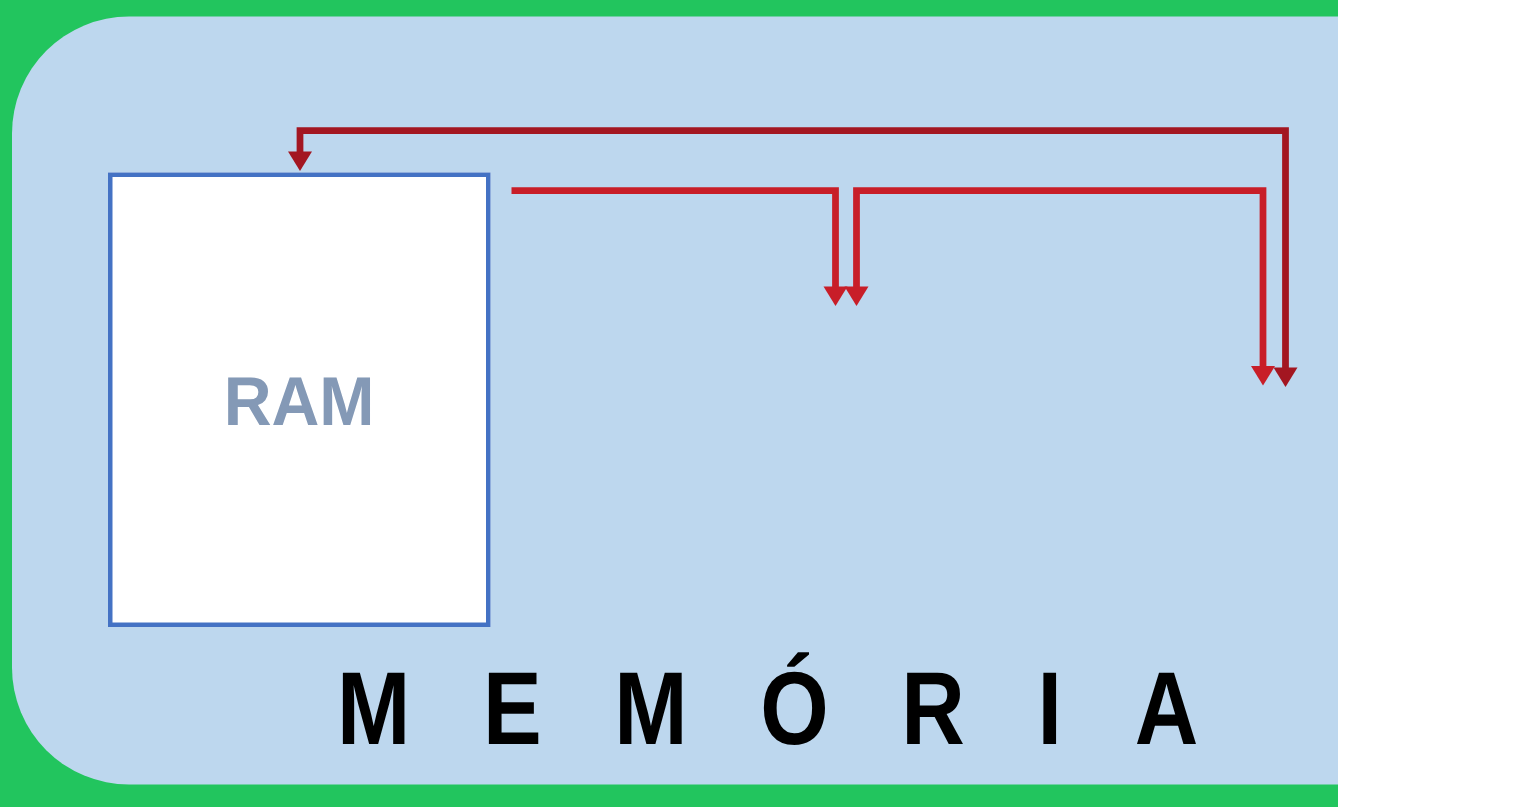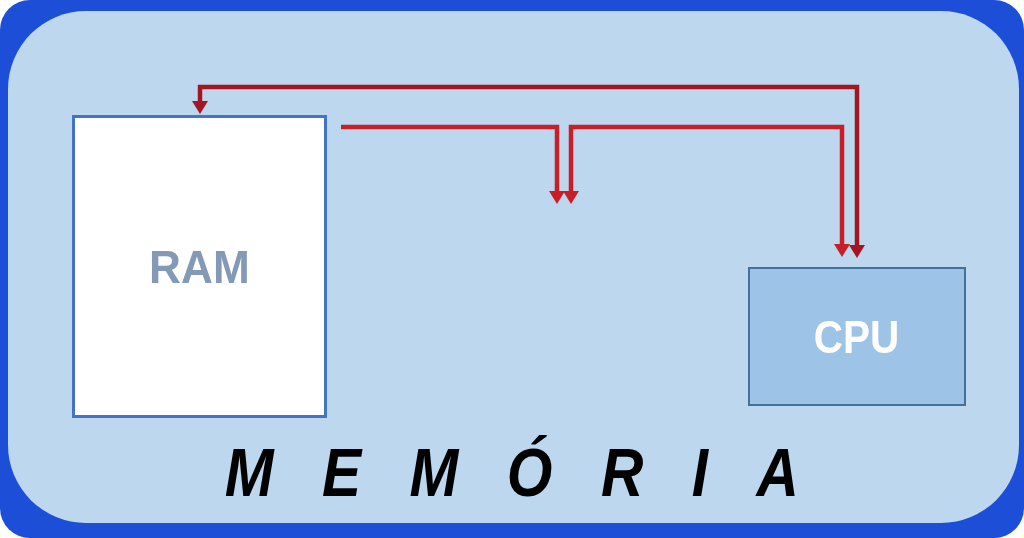--- a/index.html
+++ b/index.html
@@ -10,12 +10,11 @@
   }
   .canvas {
     position: relative;
-    width: 1024px;
+    width: 892px;
     height: 538px;
-    background: #1d4ed8;
+    background: #22c55e;
     overflow: hidden;
     user-select: none;
-    border-radius: 30px;
   }
   .panel {
     position: absolute;

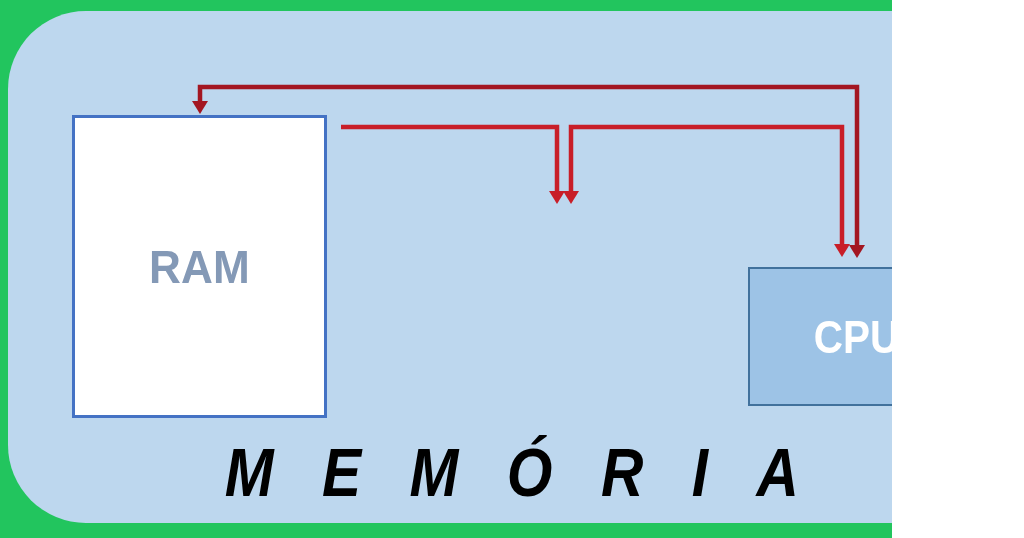--- a/index.html
+++ b/index.html
@@ -127,9 +127,6 @@
   </div>
 
 
-  <div class="node node-cpu">
-    <span class="label">CPU</span>
-  </div>
 
   <div class="diagram-title">
     <span class="label">MEMÓRIA</span>

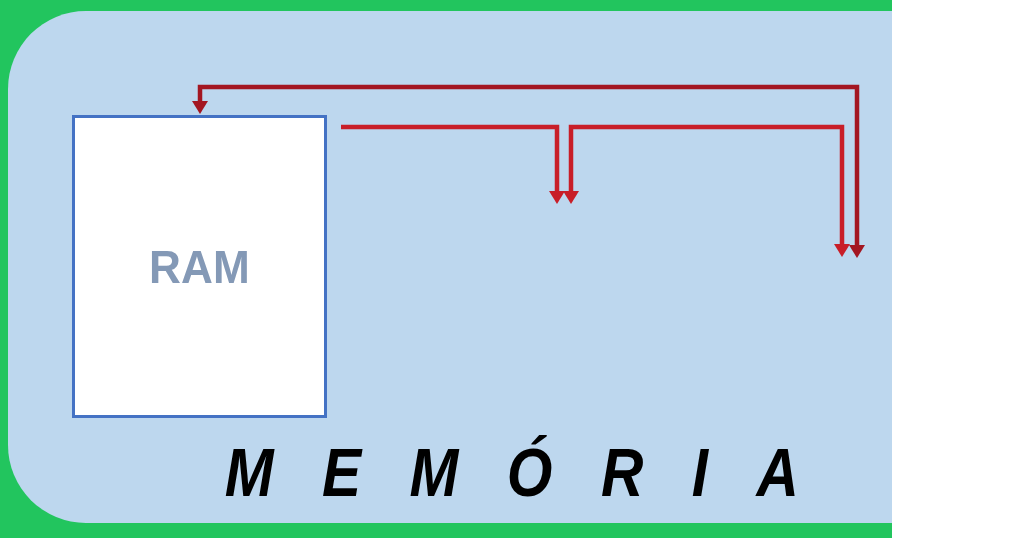--- a/index.html
+++ b/index.html
@@ -79,7 +79,6 @@
     color: #000000;
     font-weight: bold;
     font-size: 69px;
-    font-style: italic;
   }
   .diagram-title .label {
     letter-spacing: 57px;

